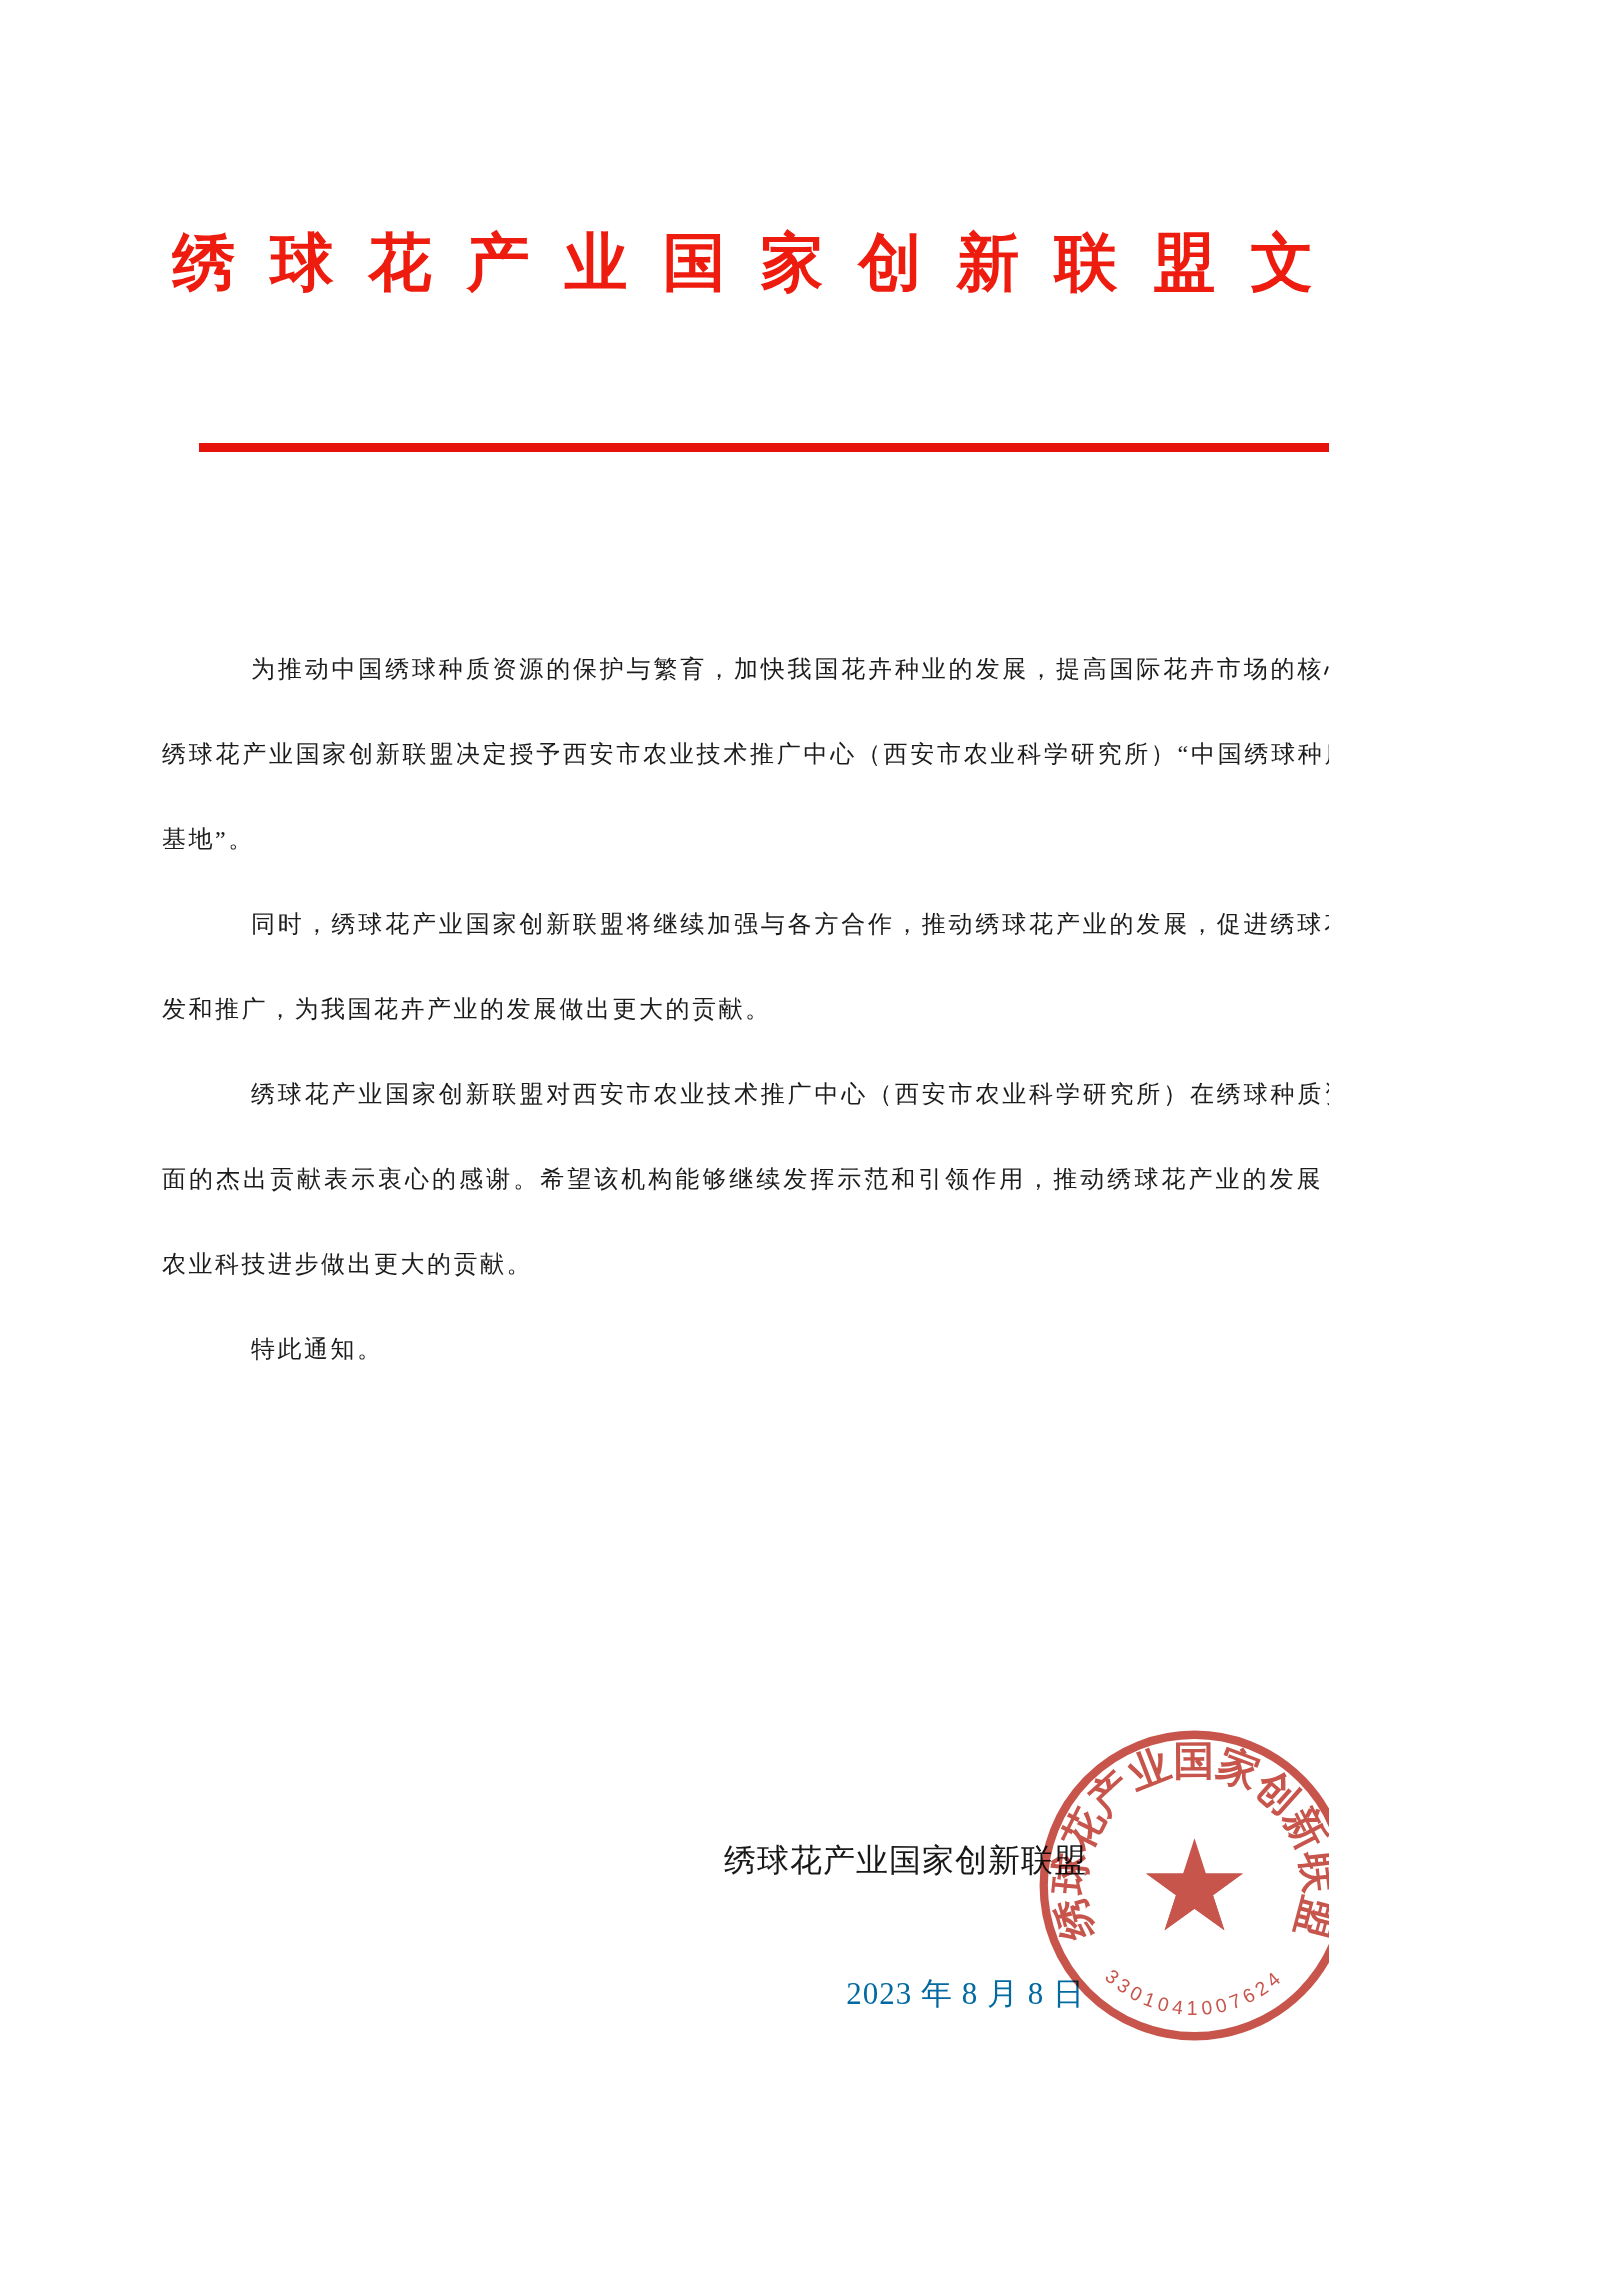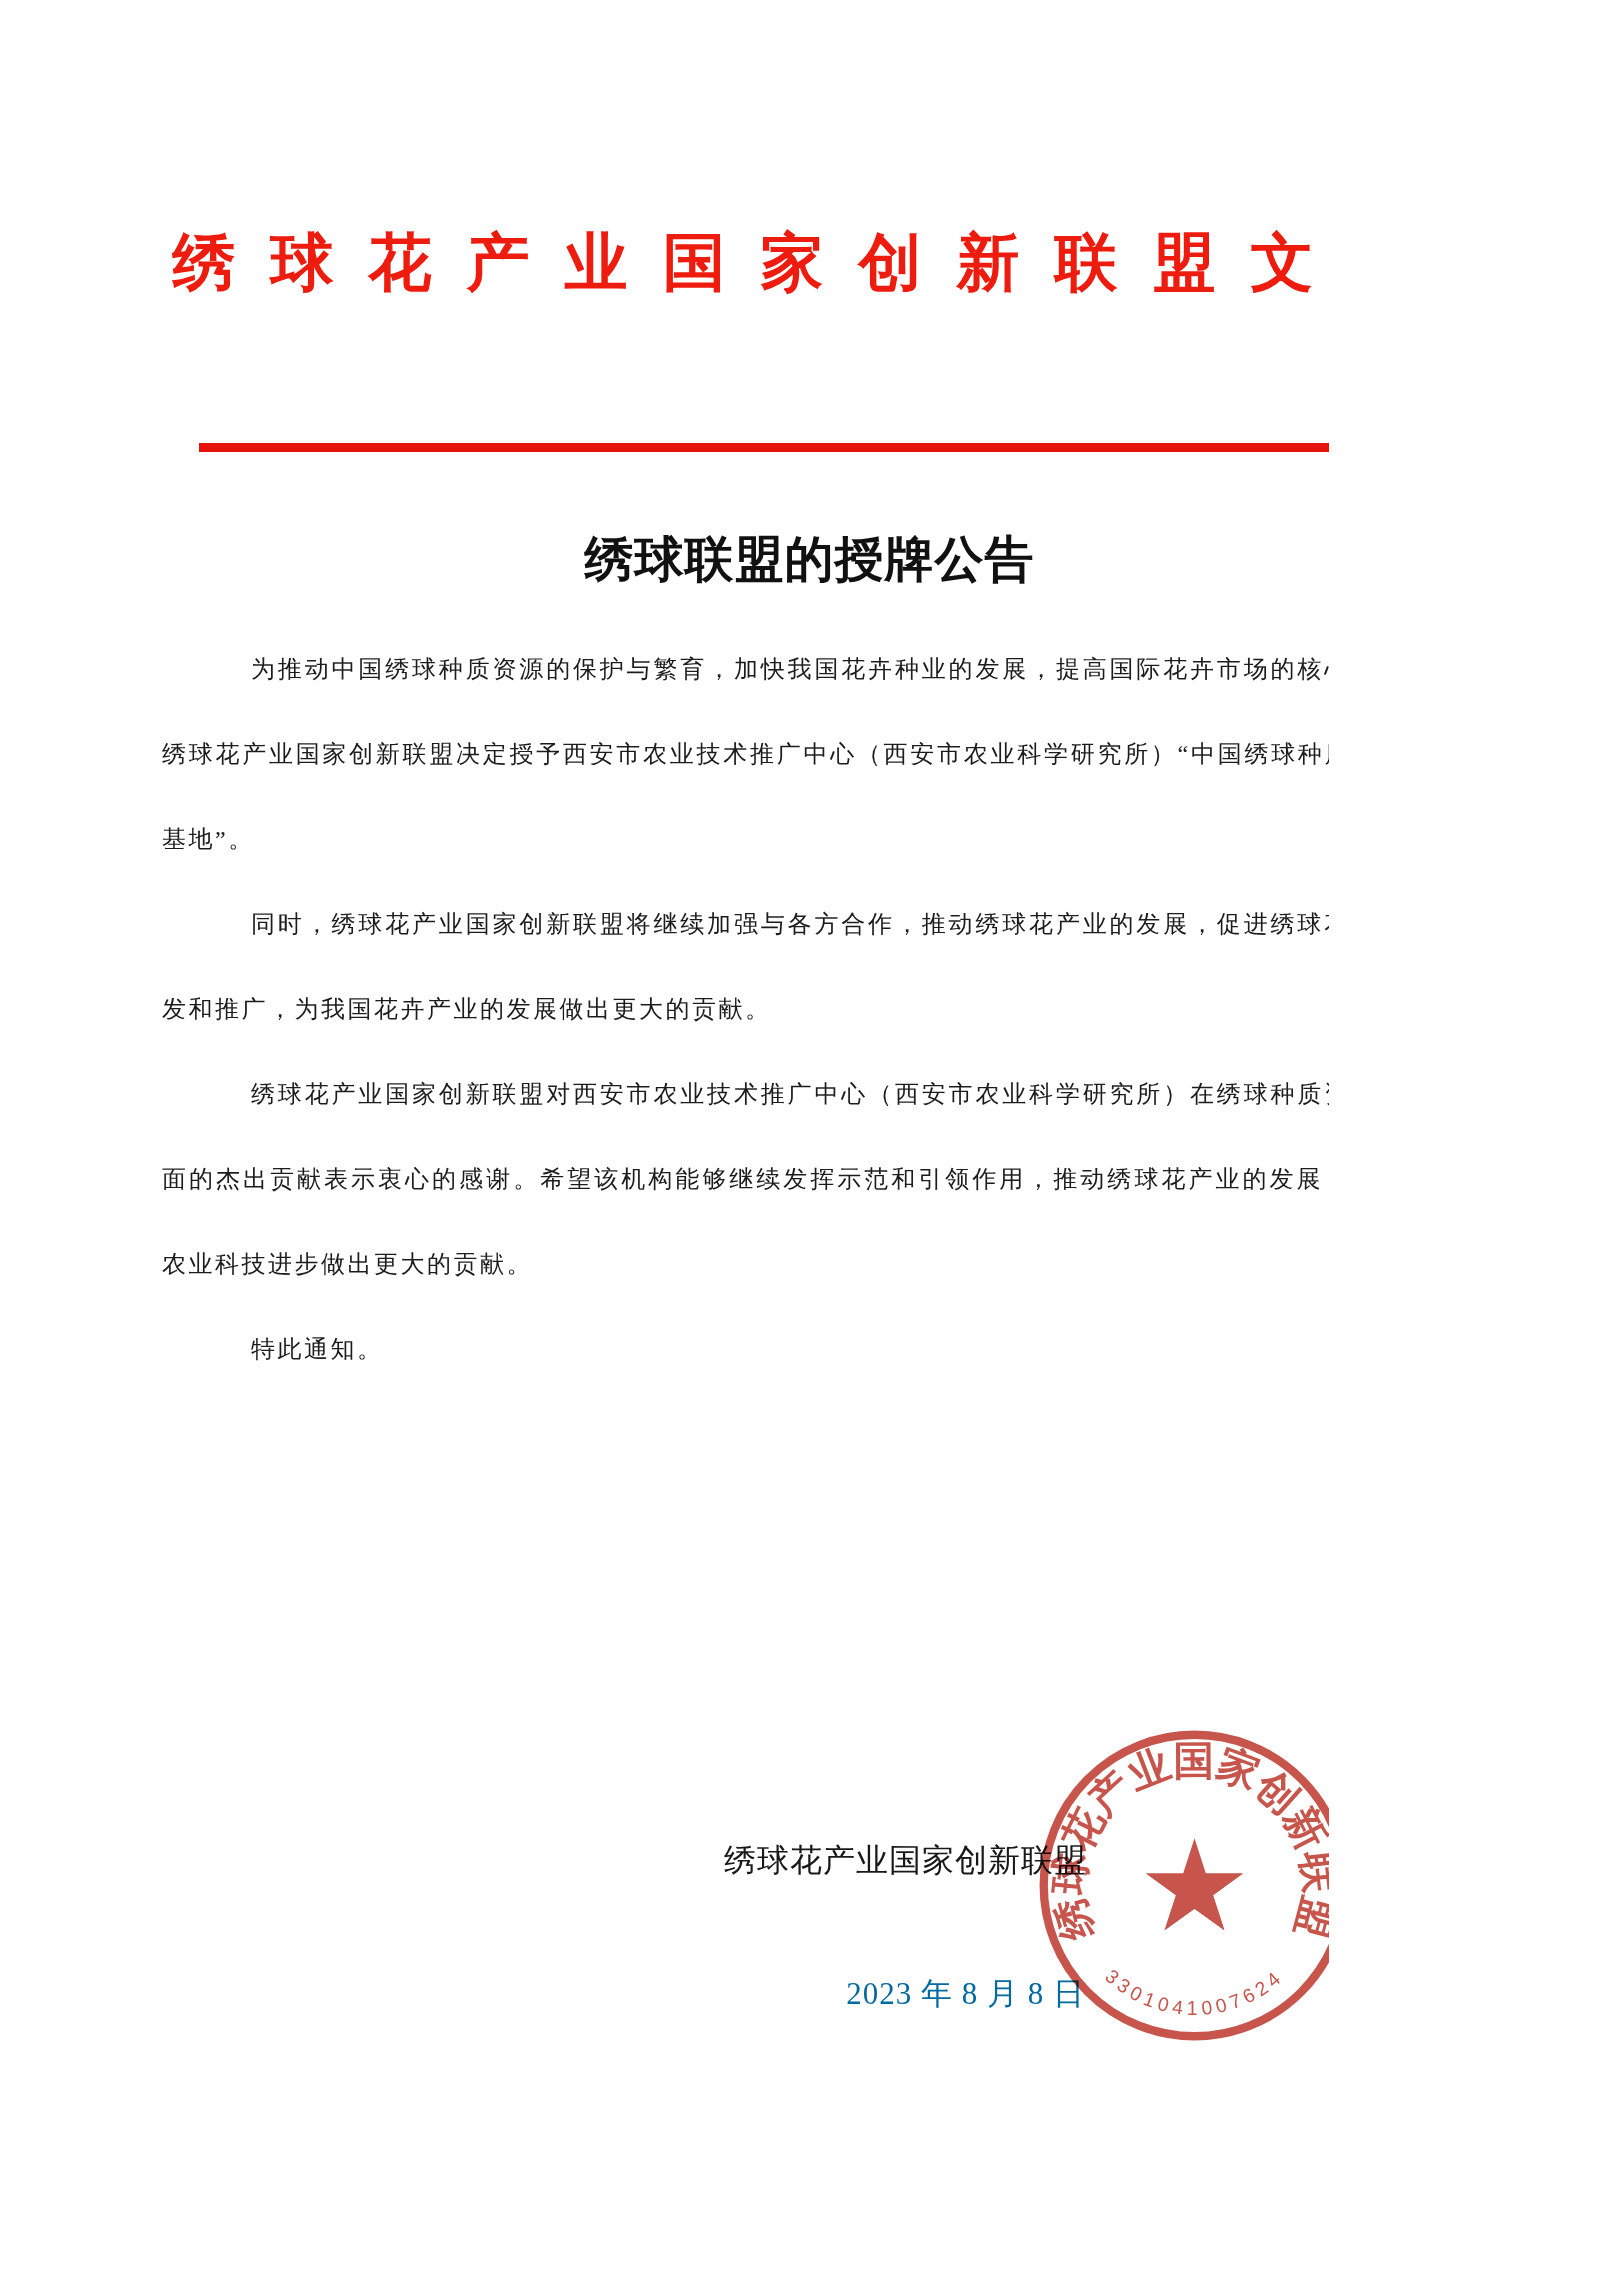--- a/index.html
+++ b/index.html
@@ -113,7 +113,6 @@
 
   <div class="red-divider"></div>
 
-  <div class="doc-title">绣球联盟的授牌公告</div>
 
   <div class="body-text">
     <p>为推动中国绣球种质资源的保护与繁育，加快我国花卉种业的发展，提高国际花卉市场的核心竞争力，绣球花产业国家创新联盟决定授予西安市农业技术推广中心（西安市农业科学研究所）“中国绣球种质资源保育基地”。</p>

